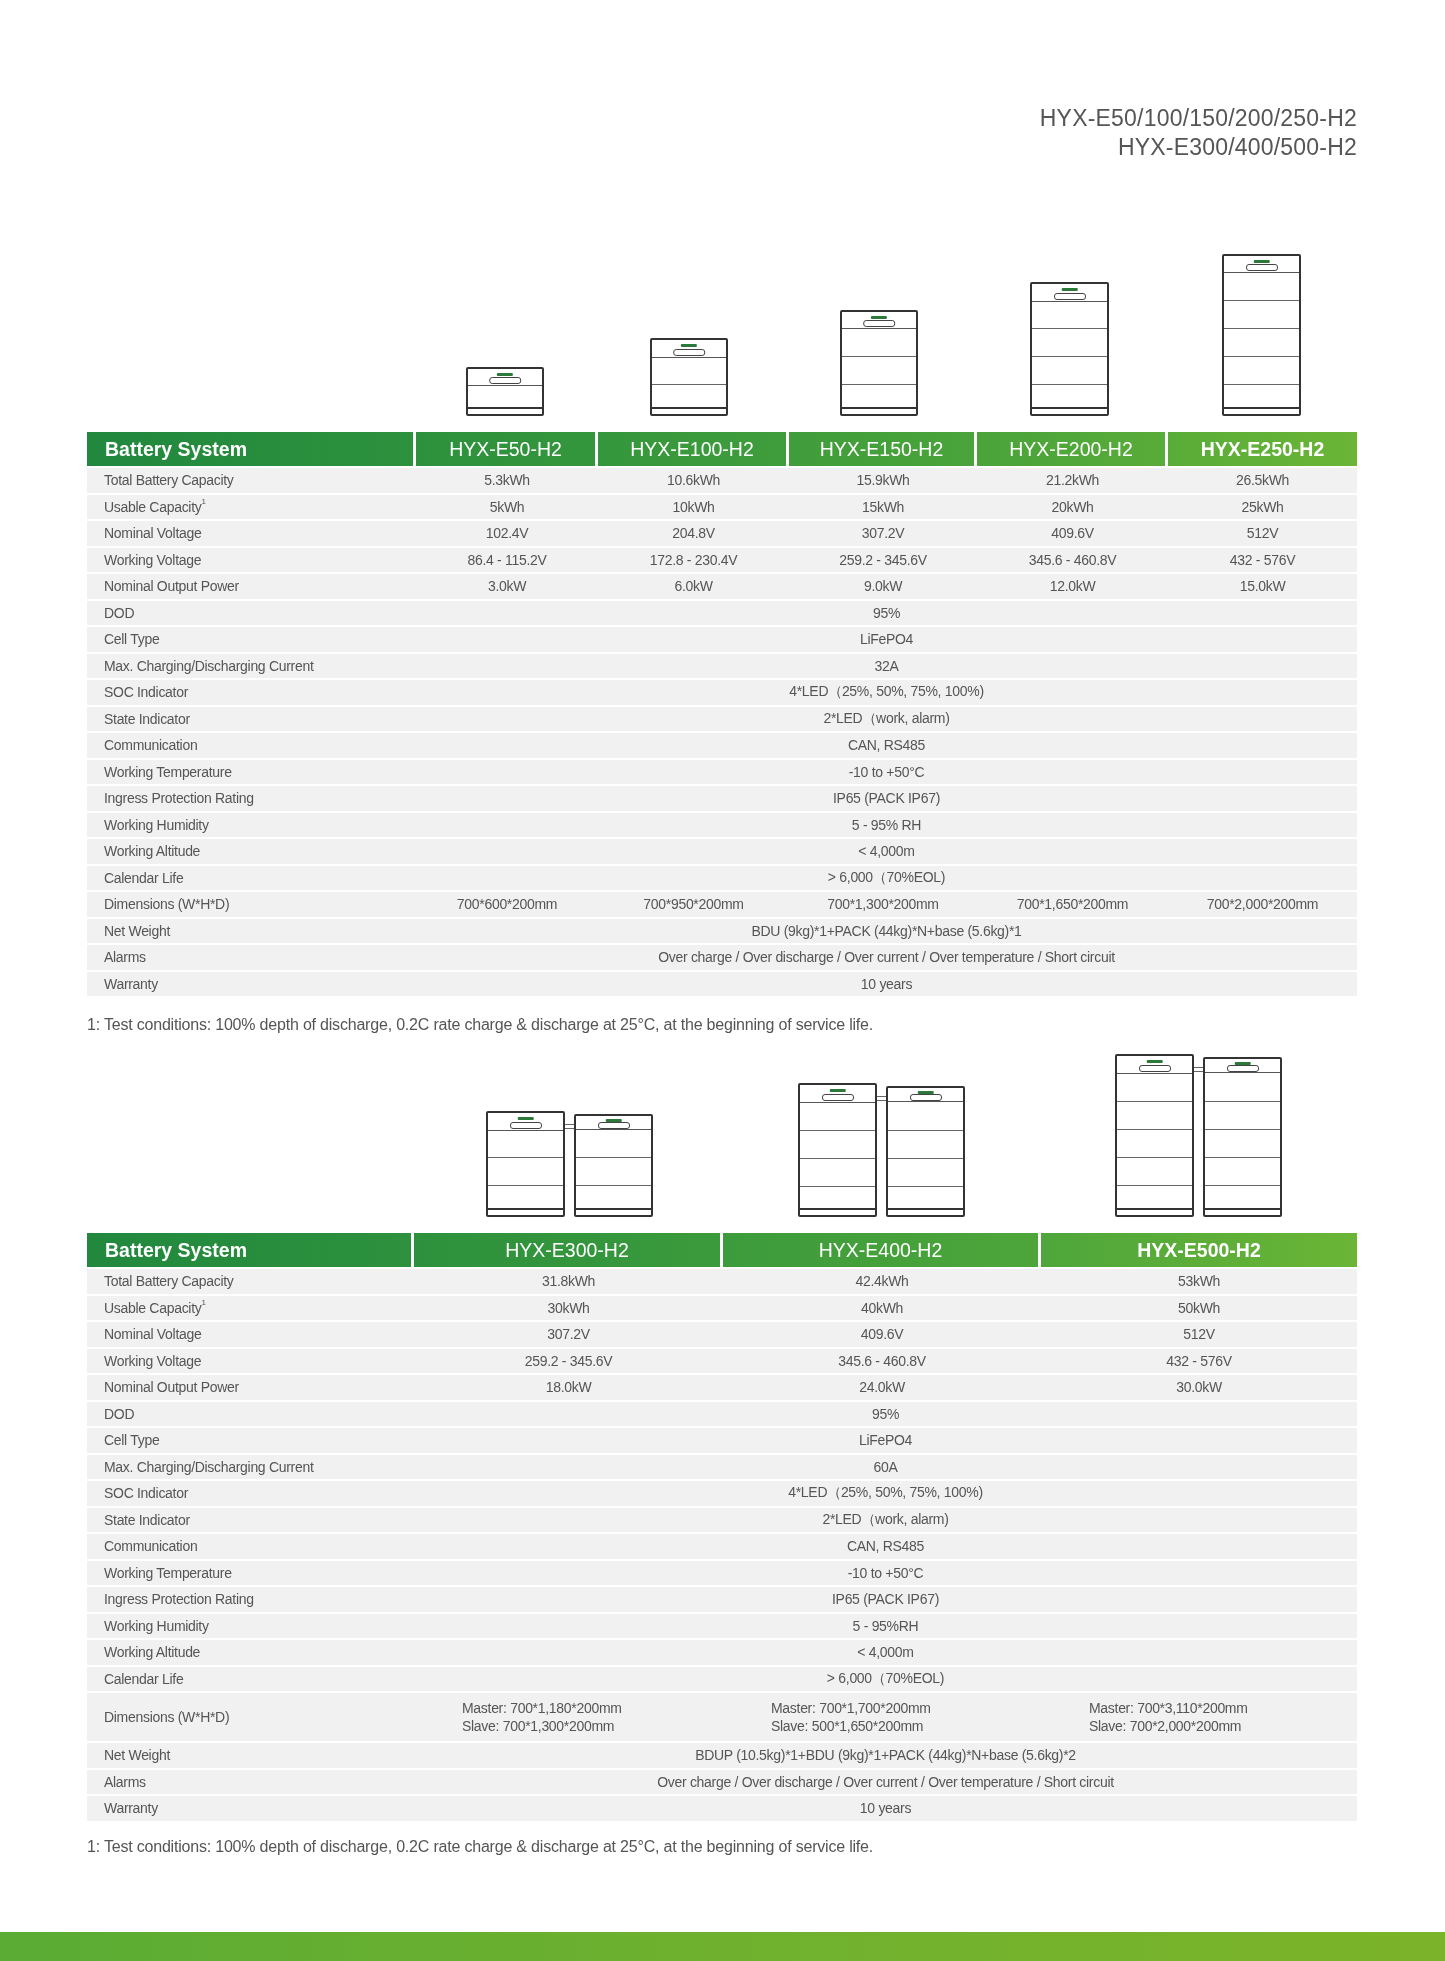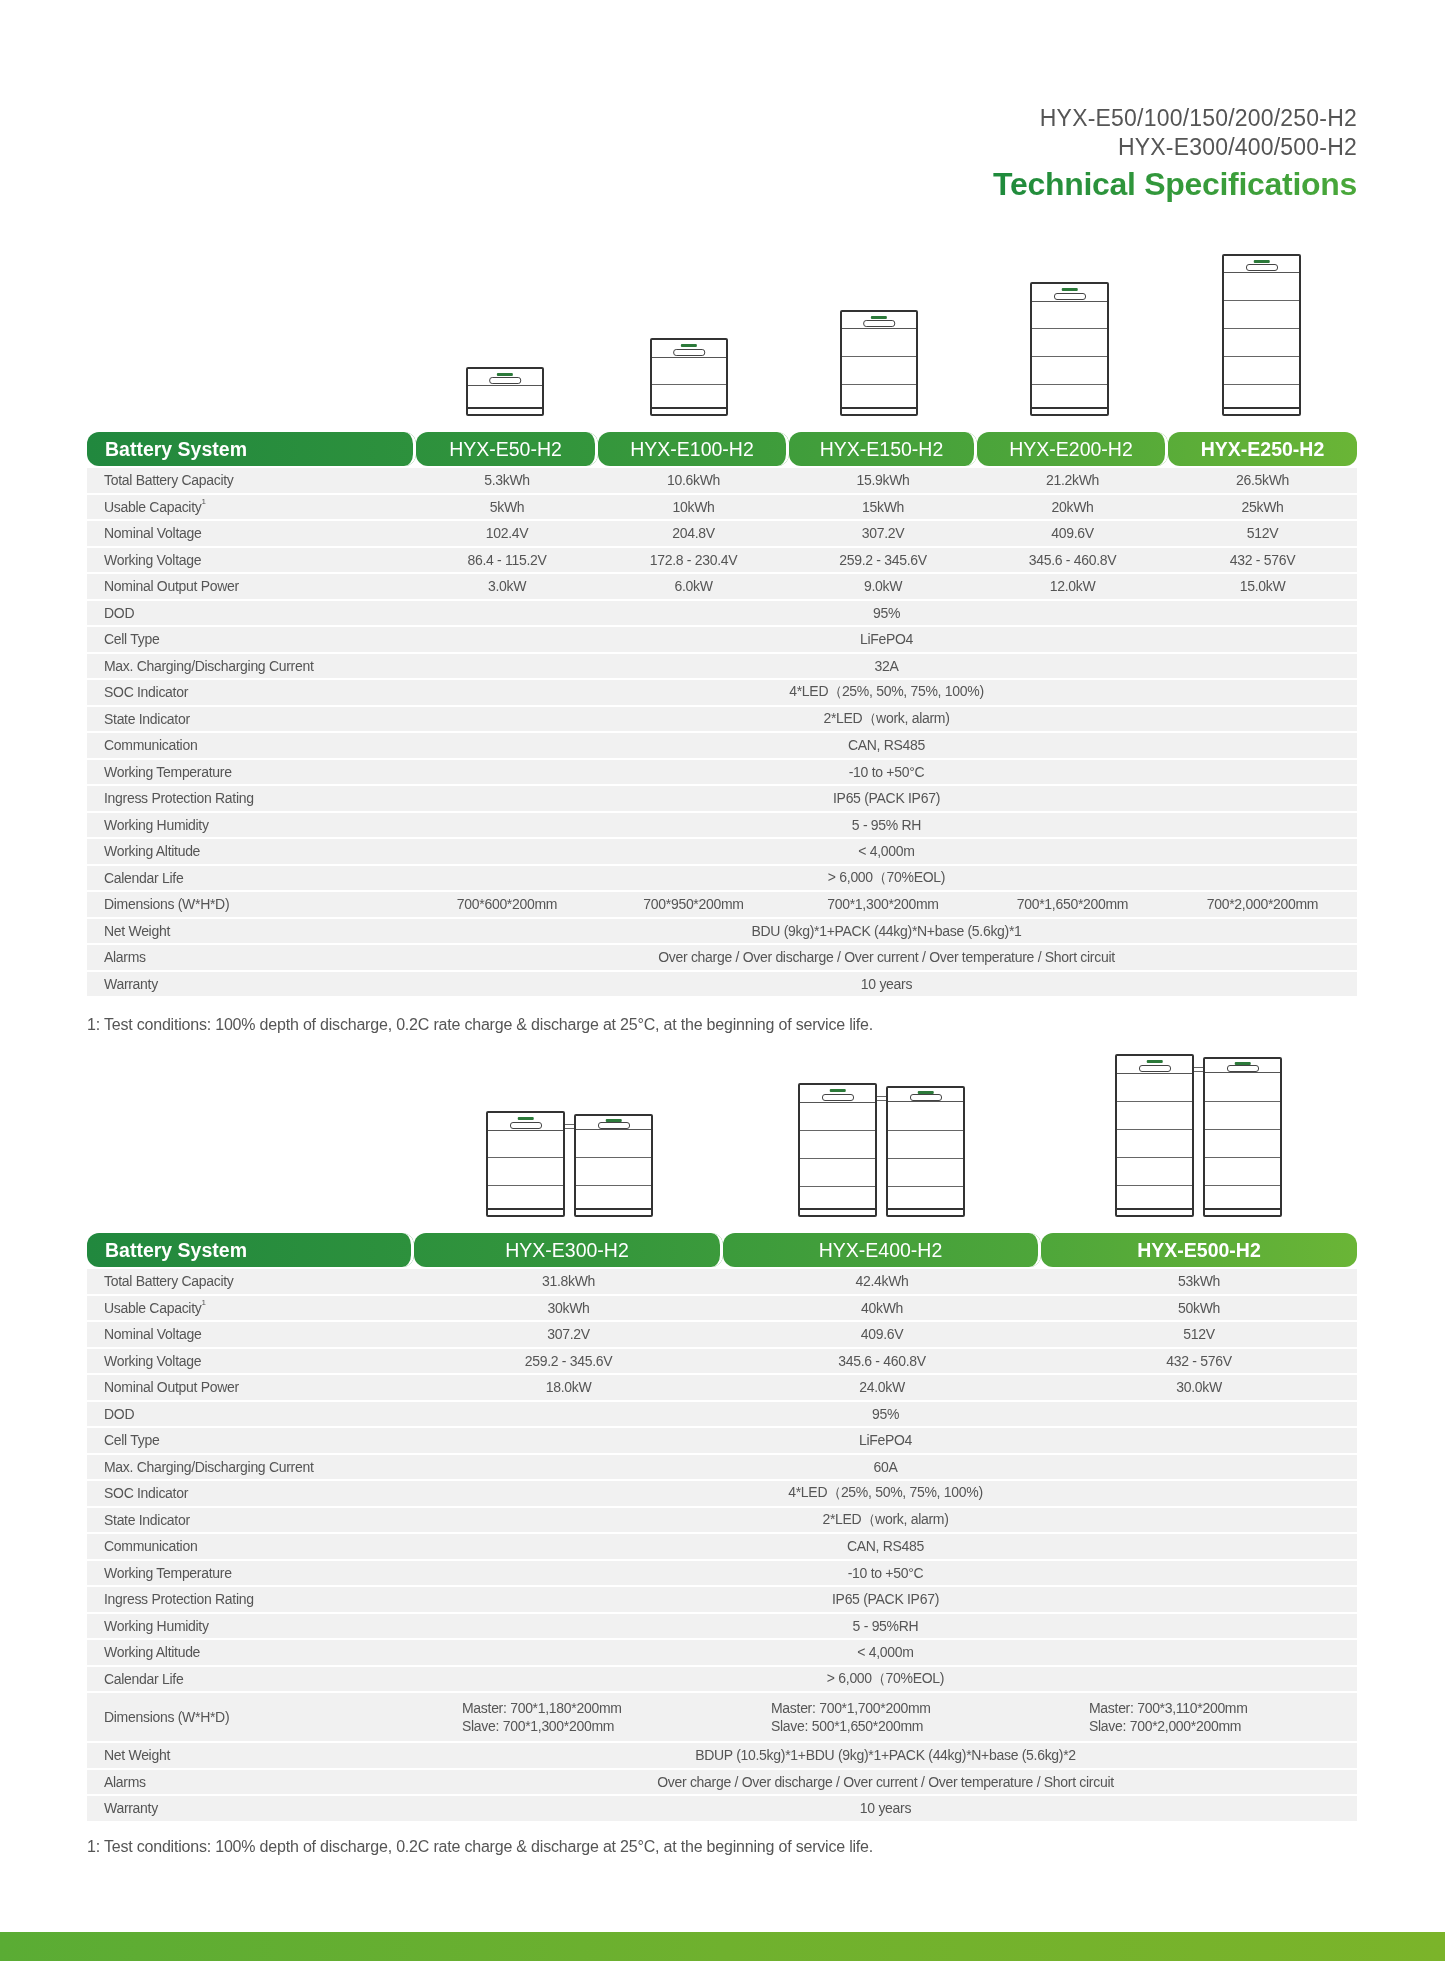--- a/index.html
+++ b/index.html
@@ -35,7 +35,6 @@
 <div class="title-block">
   <div class="sub">HYX-E50/100/150/200/250-H2</div>
   <div class="sub">HYX-E300/400/500-H2</div>
-  <div class="main">Technical Specifications</div>
 </div>
 
 <div>

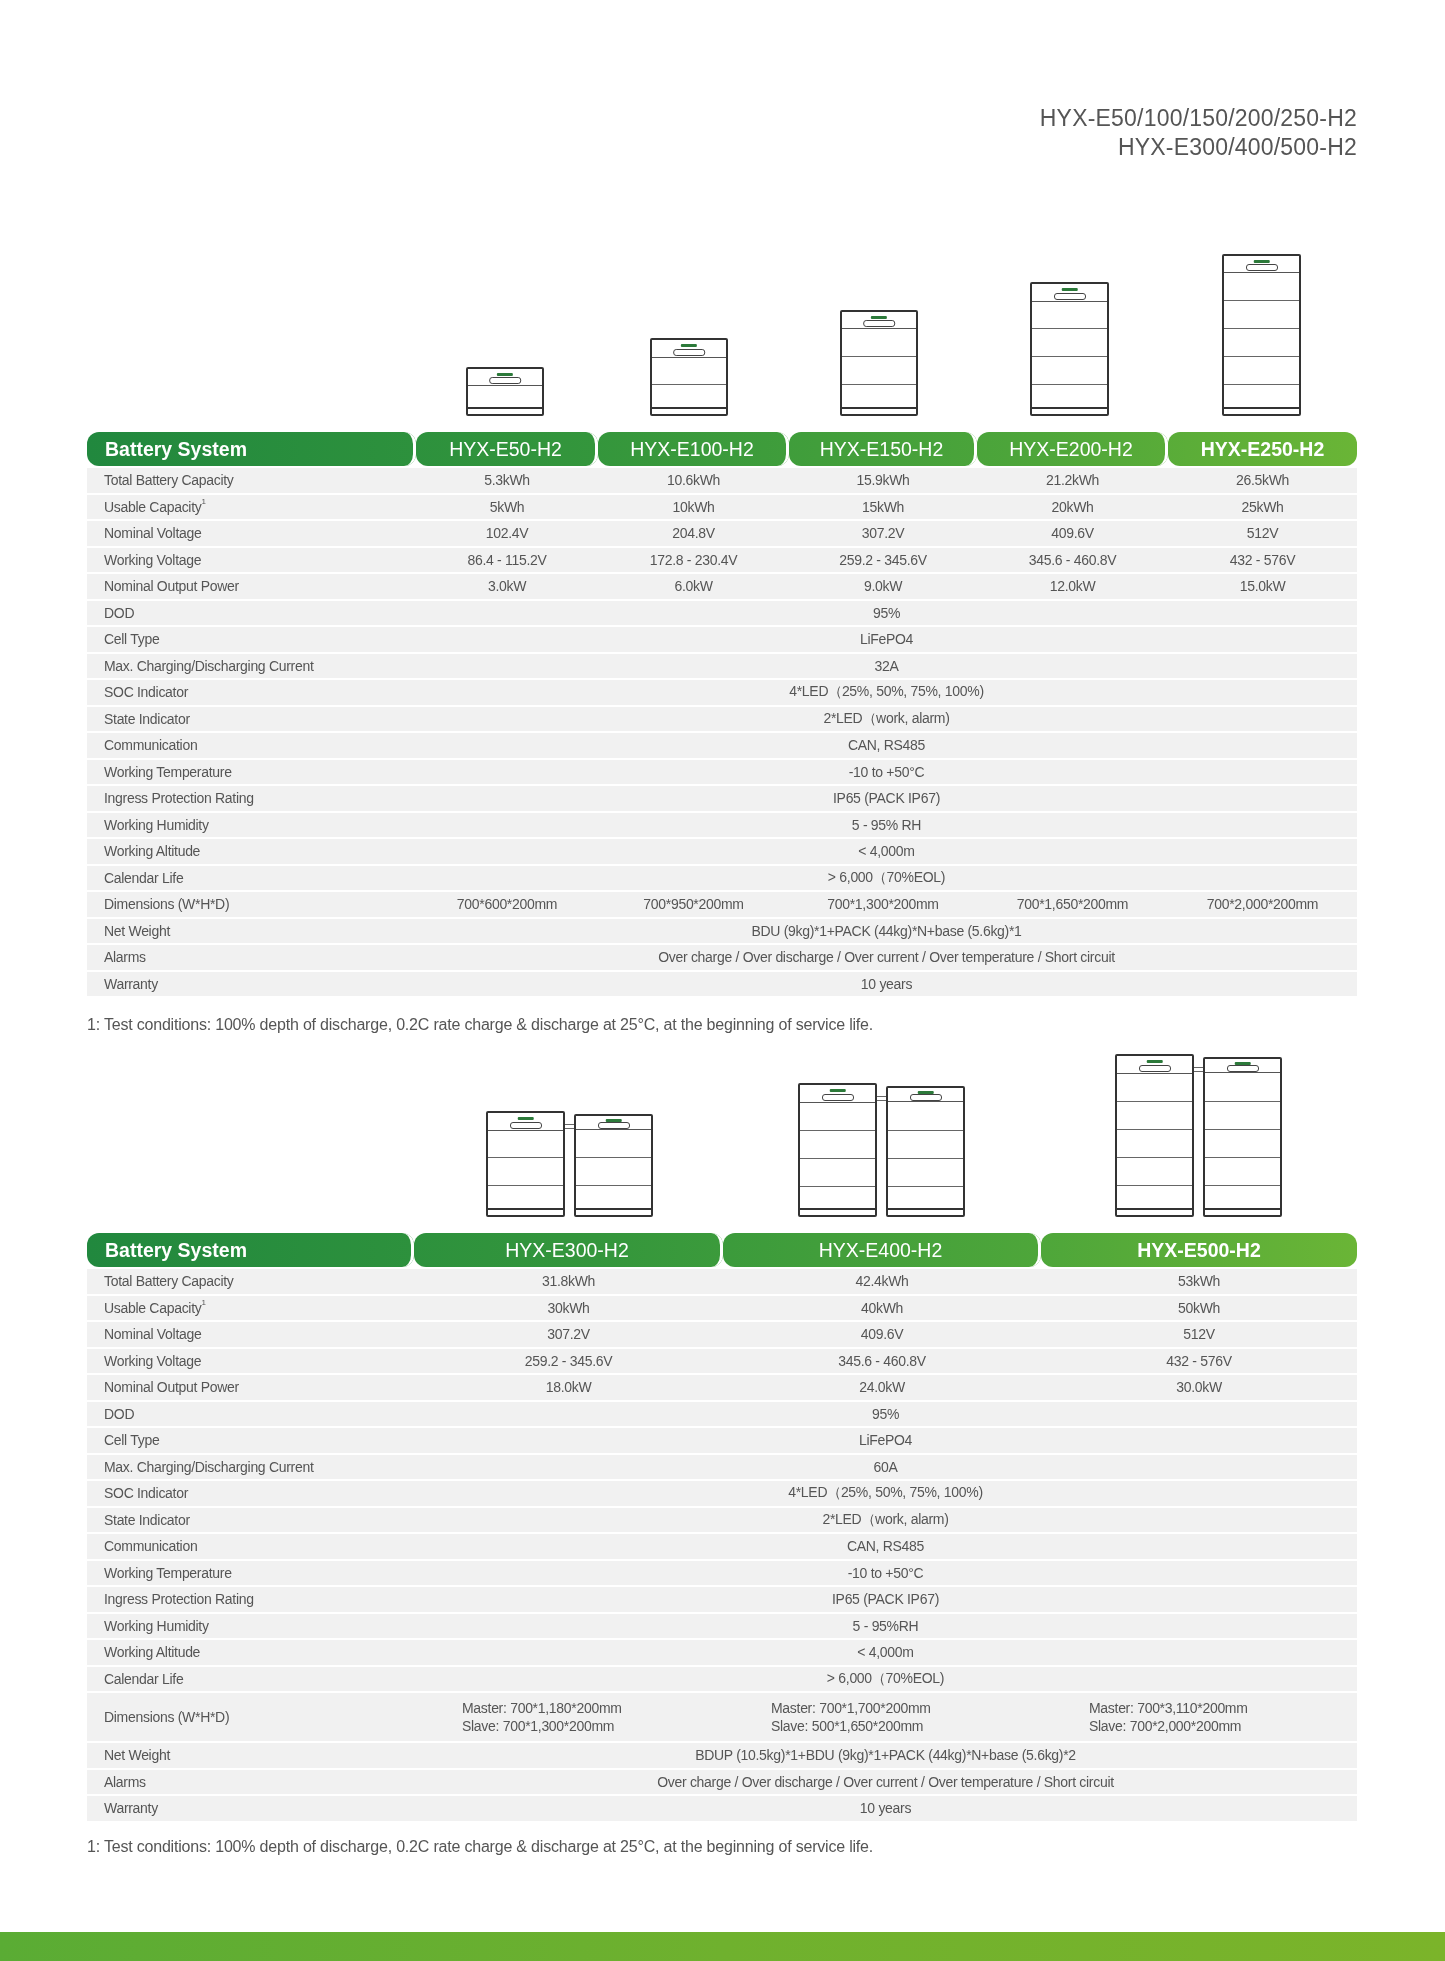--- a/index.html
+++ b/index.html
@@ -17,7 +17,7 @@
   .link { position:absolute; height:3px; border-top:1px solid #666; border-bottom:1px solid #666; }
 
   table.spec { position:absolute; left:87px; width:1270px; border-collapse:separate; border-spacing:0 0; table-layout:fixed; }
-  table.spec th { height:34px; color:#fff; font-size:19.5px; font-weight:normal; text-align:center; padding:0; border-right:3px solid #fff;border-radius:12px; }
+  table.spec th { height:34px; color:#fff; font-size:19.5px; font-weight:normal; text-align:center; padding:0; border-right:3px solid #fff; }
   table.spec th:last-child { border-right:none;font-weight:bold; }
   table.spec th.lbl { text-align:left; padding-left:18px; font-weight:bold; }
   table.spec td { background:#f1f1f1; font-size:14px; color:#555; text-align:center; padding:0; border-top:2px solid #fff; height:24.5px; letter-spacing:-0.3px; }

